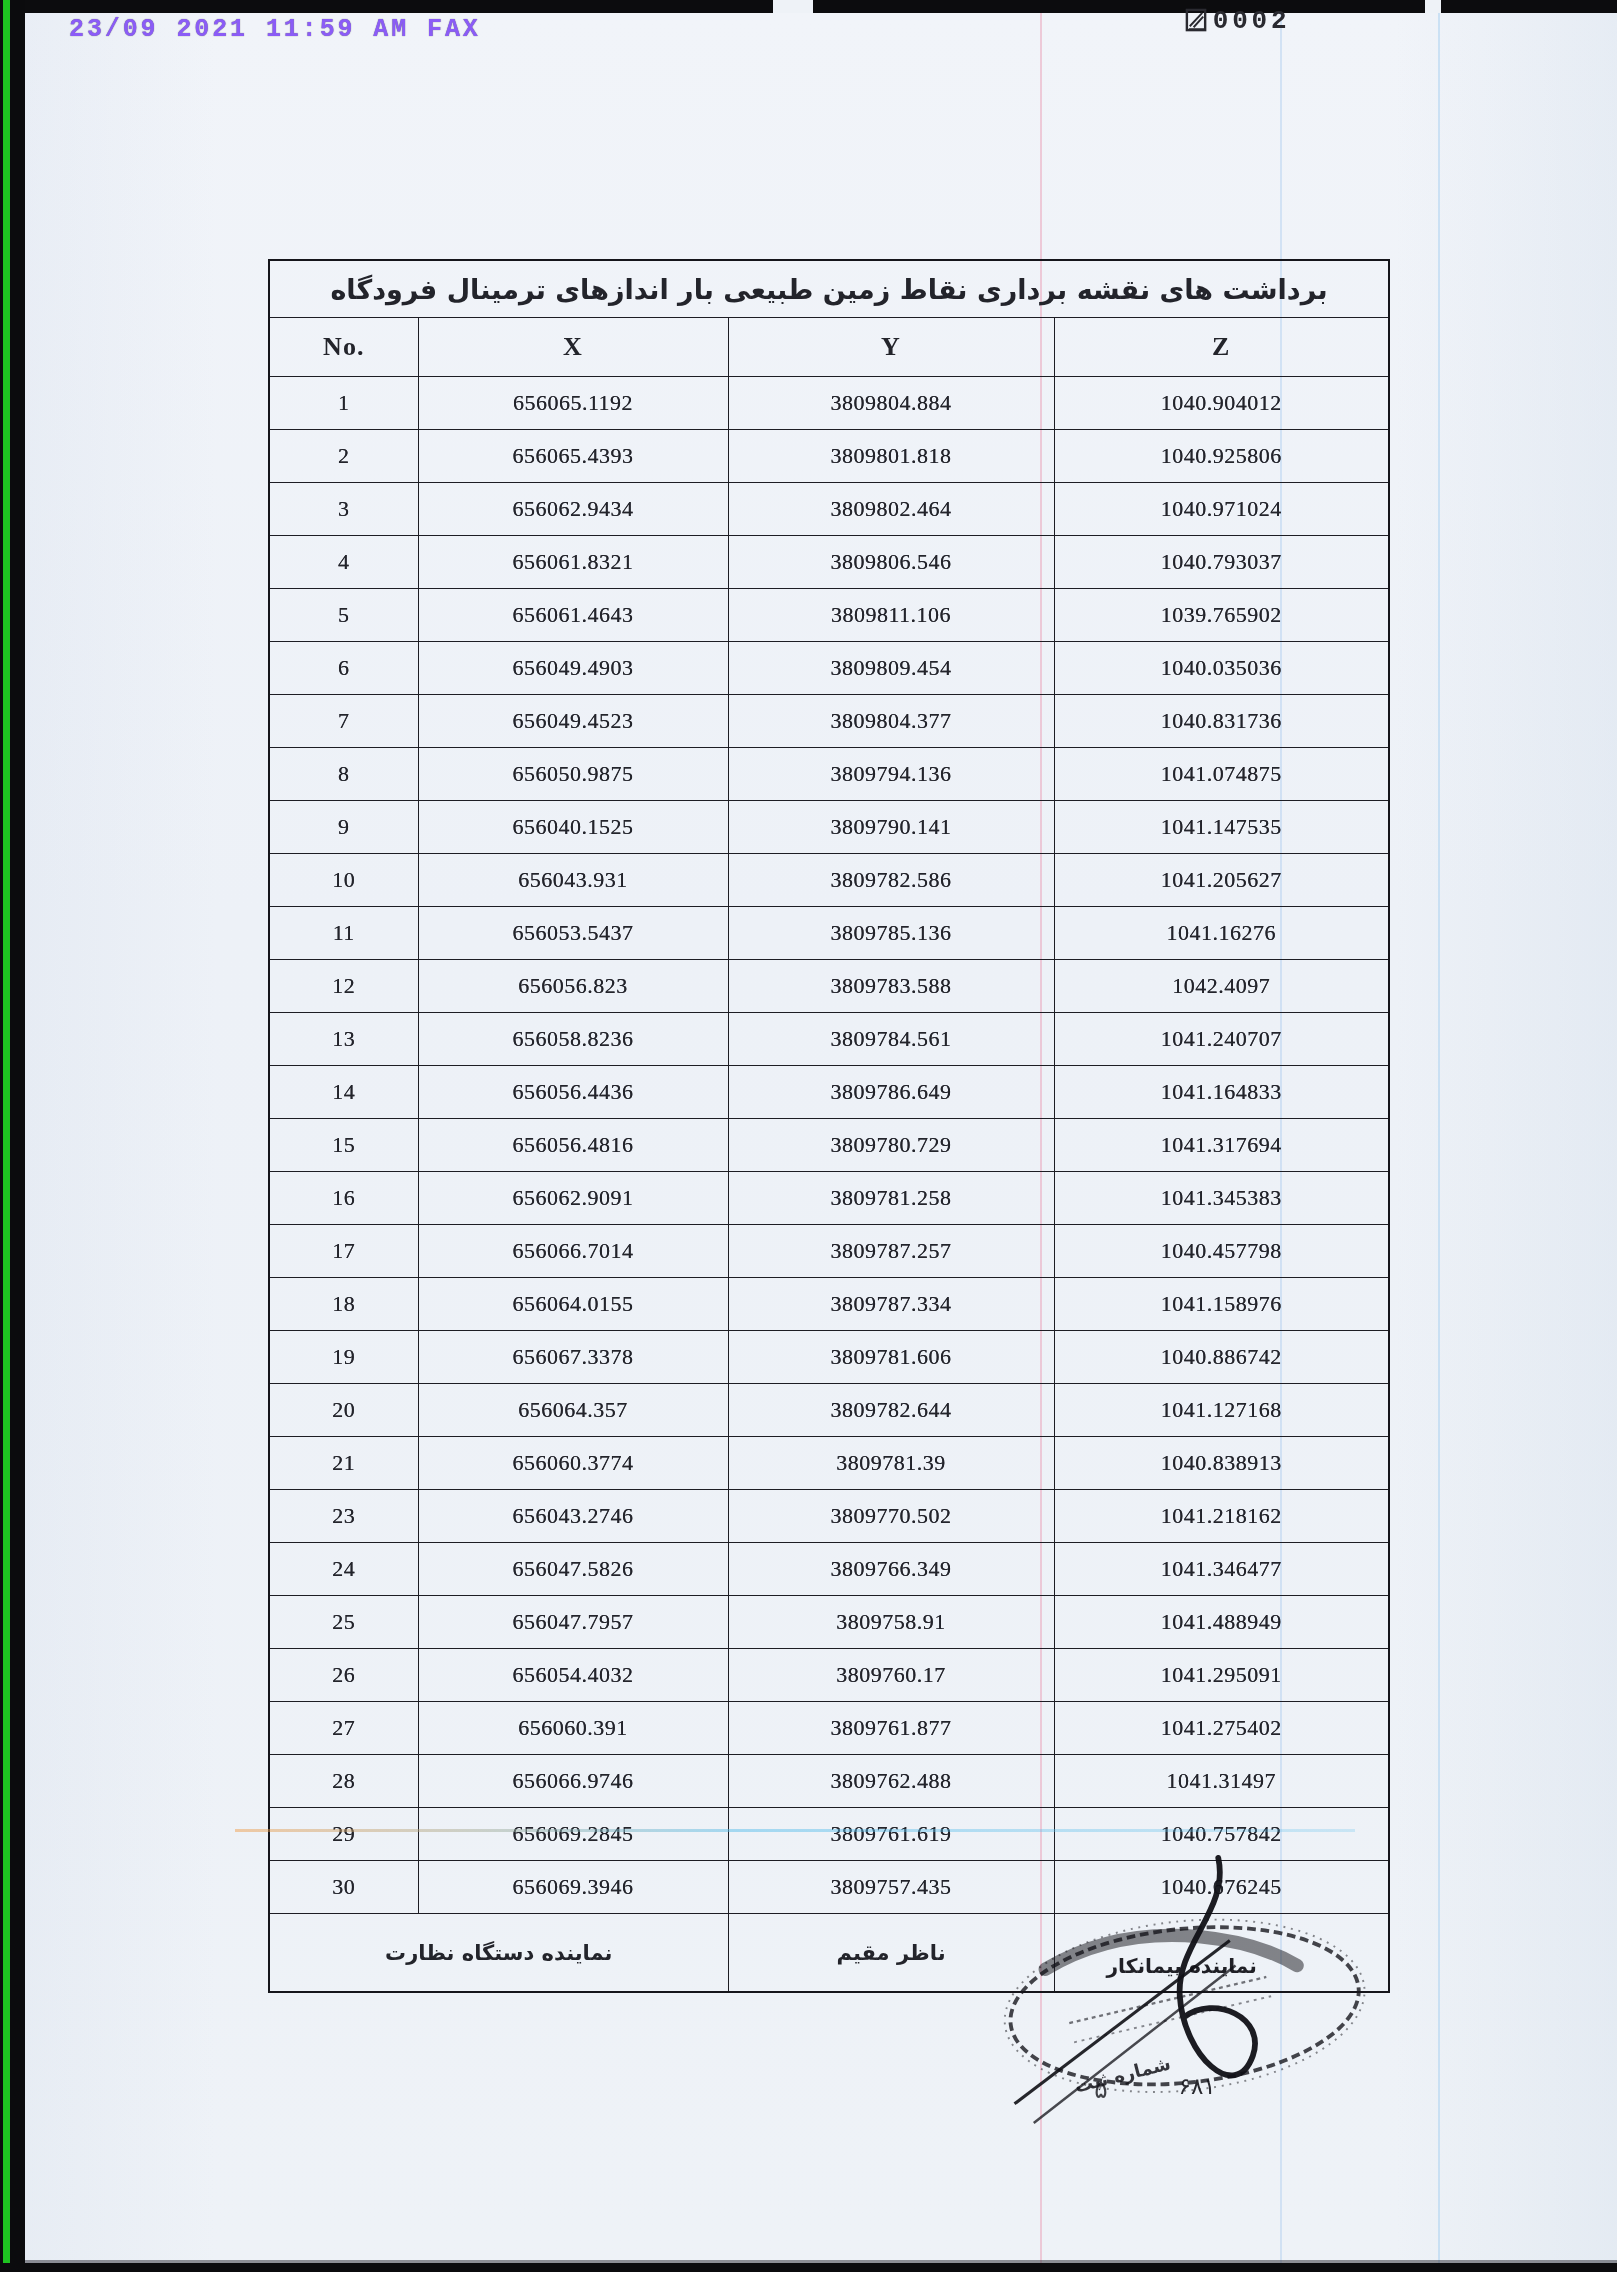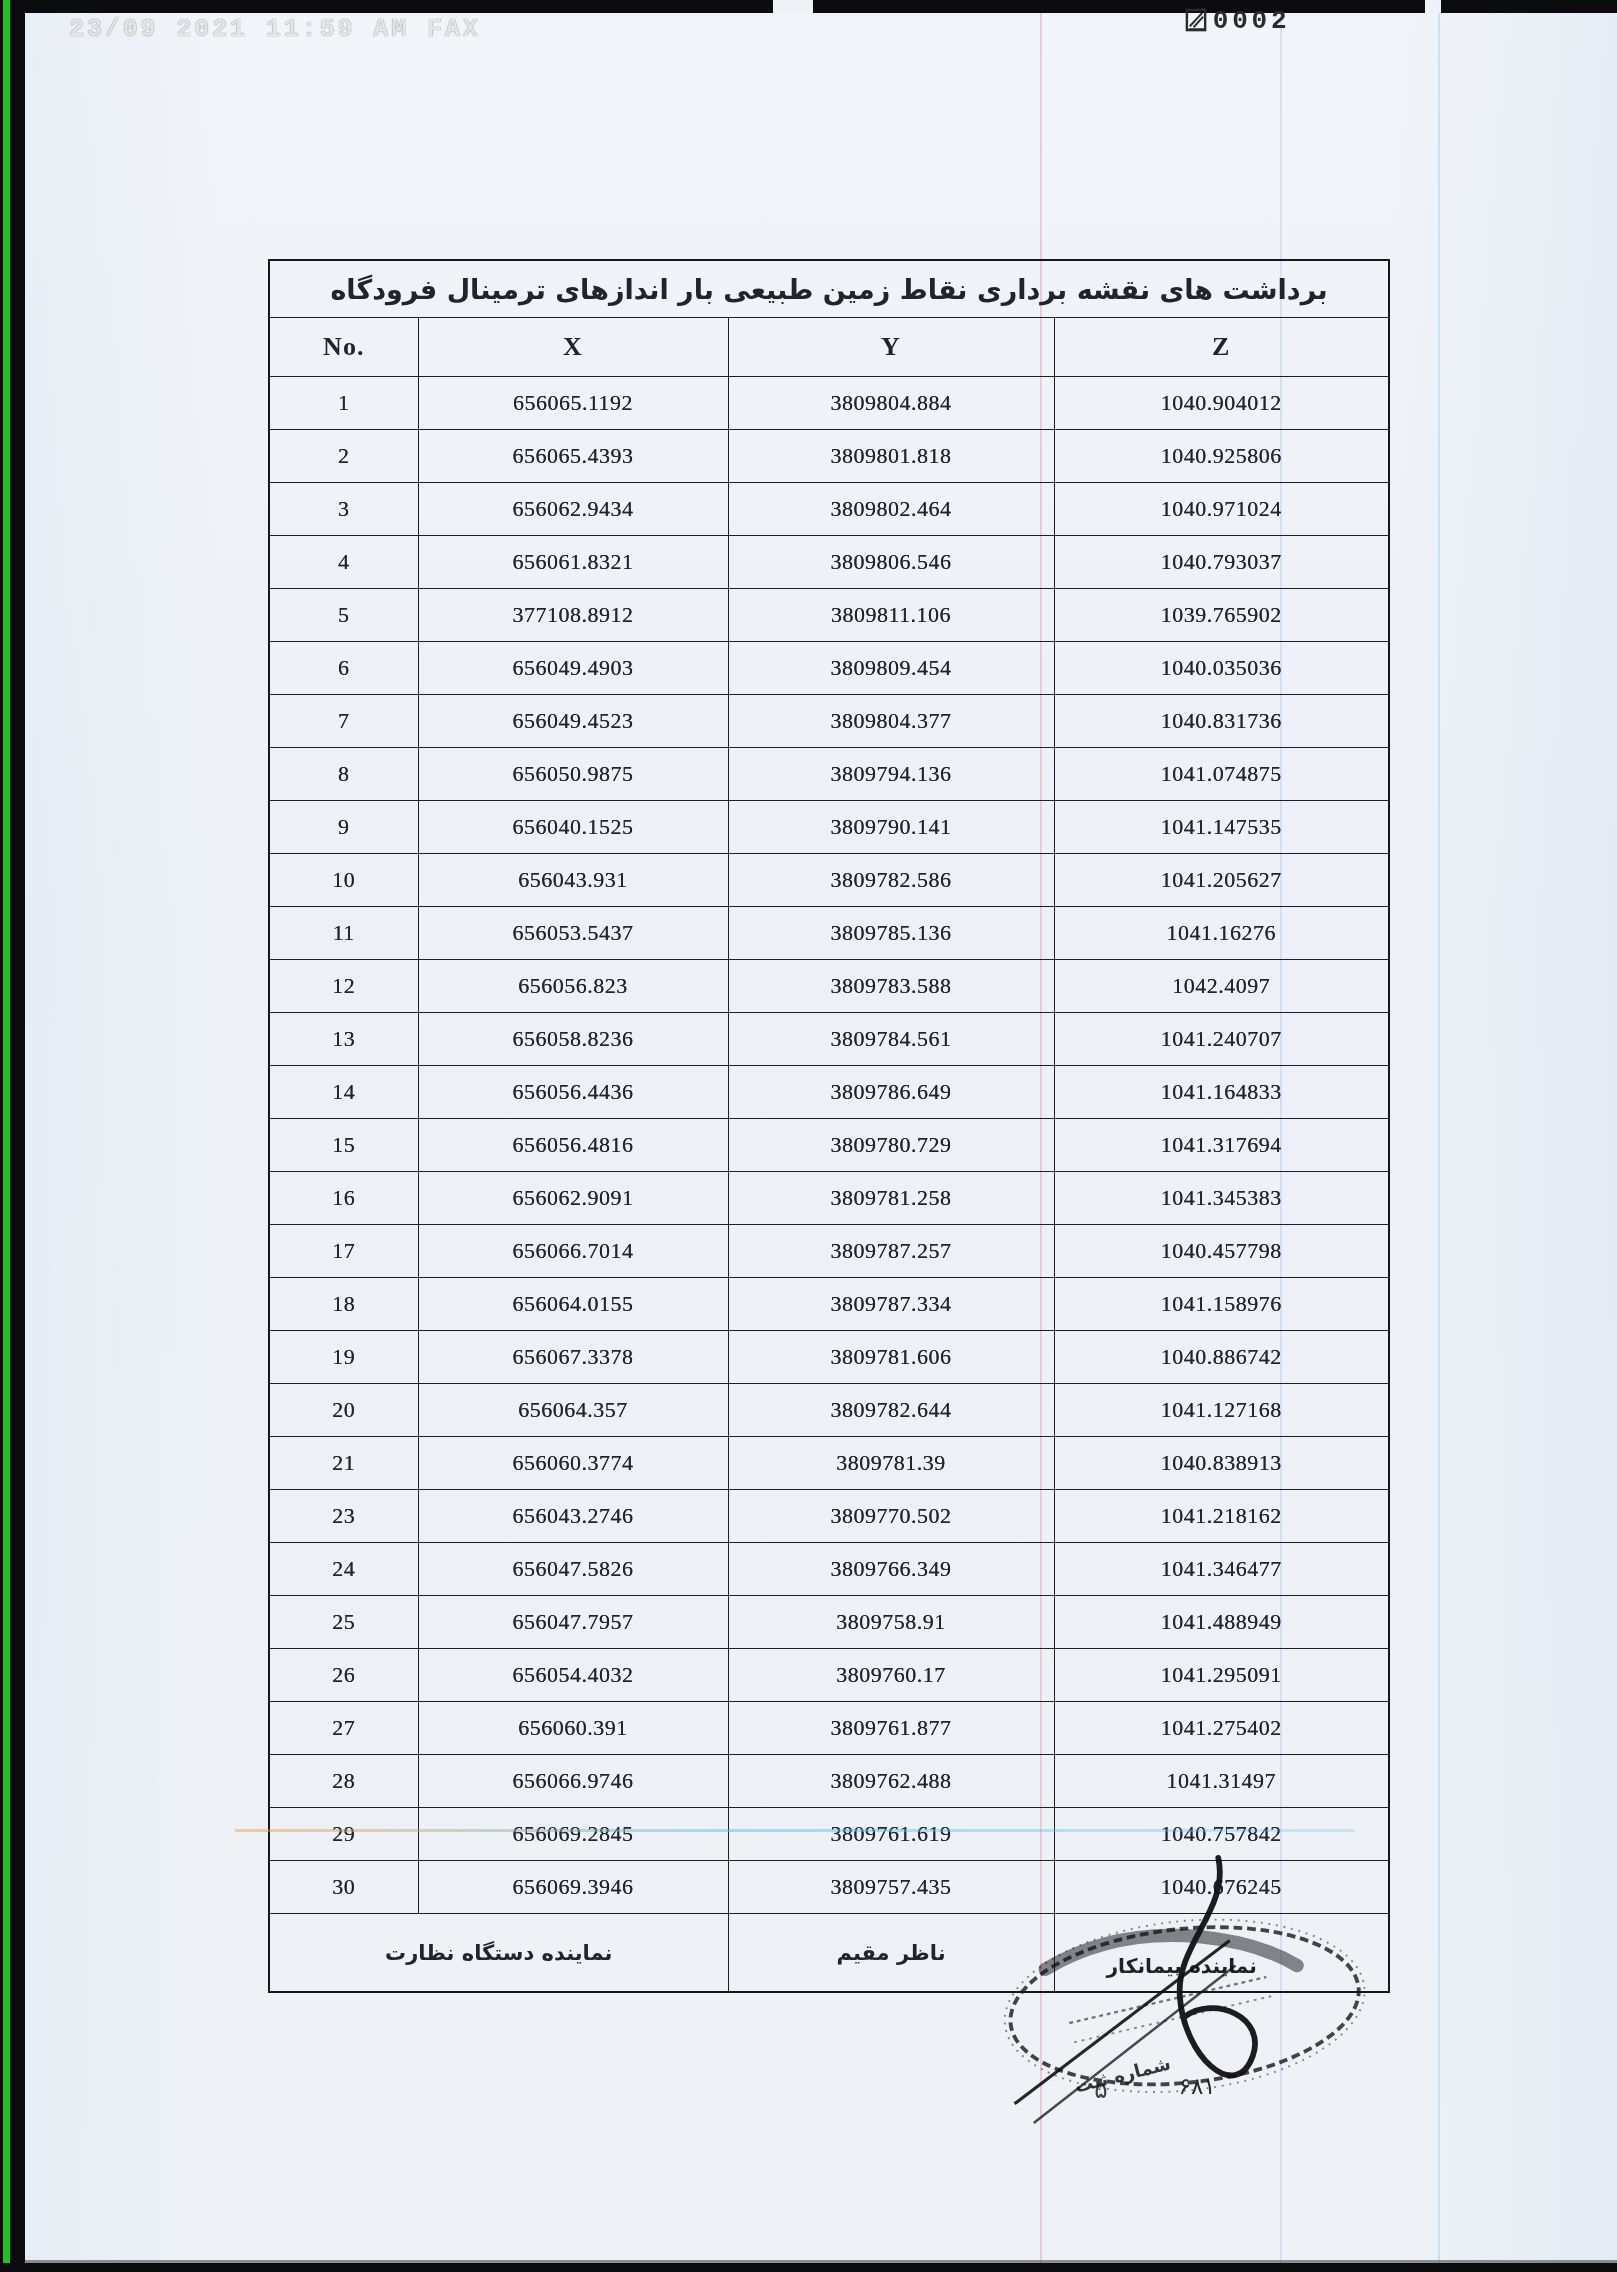--- a/index.html
+++ b/index.html
@@ -29,7 +29,7 @@
   #fax-line{
     position:absolute;left:69px;top:15.4px;
     font-family:"Liberation Mono","DejaVu Sans Mono",monospace;
-    font-size:25px;font-weight:bold;letter-spacing:2.9px;color:#e5e5e5;
+    font-size:25px;font-weight:bold;letter-spacing:2.9px;color:#8b5cf6;
     text-shadow:0 0 1px rgba(30,30,40,.7);
   }
   #page-num{

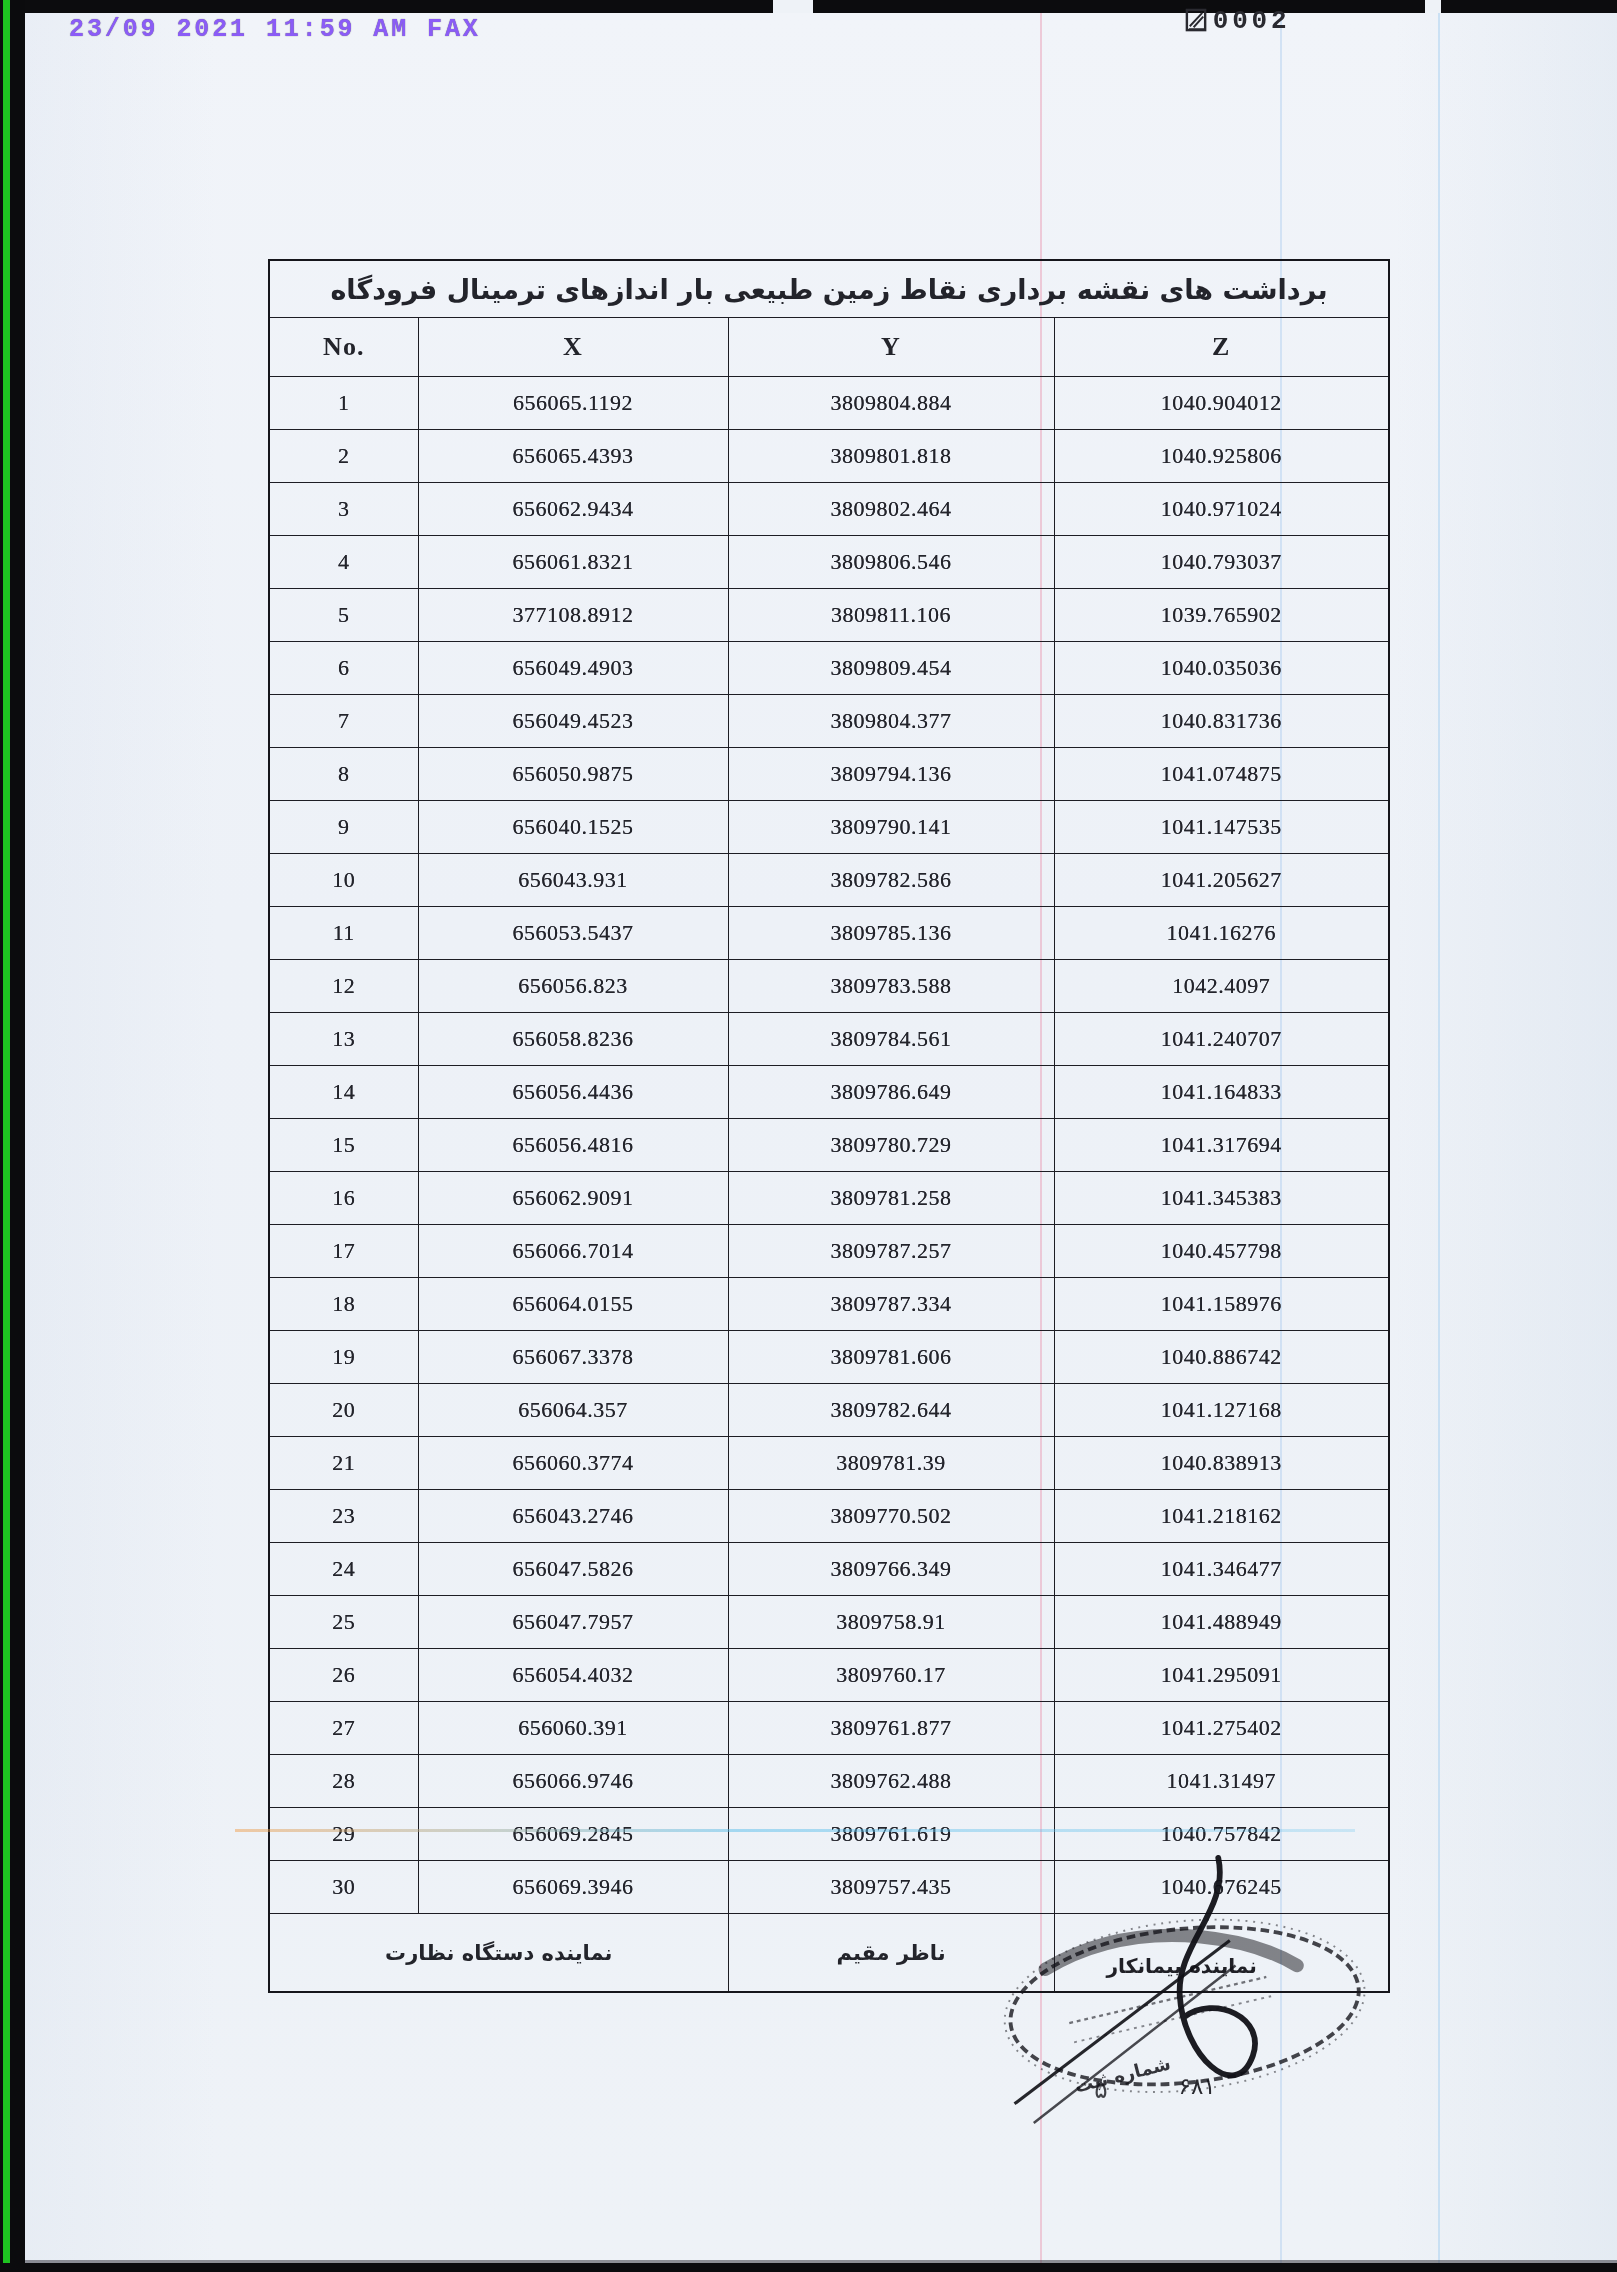--- a/index.html
+++ b/index.html
@@ -152,7 +152,7 @@
         </tr>
         <tr>
           <td>5</td>
-          <td>377108.8912</td>
+          <td>656061.4643</td>
           <td>3809811.106</td>
           <td>1039.765902</td>
         </tr>

